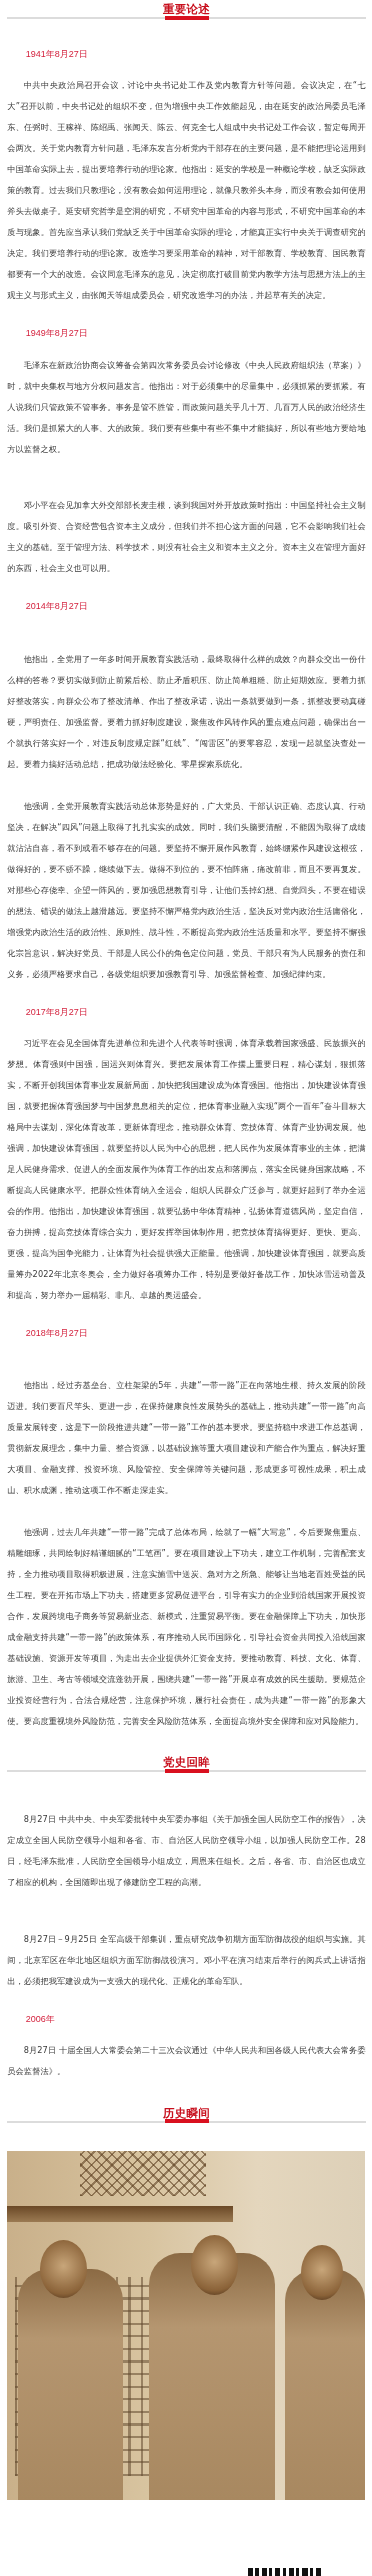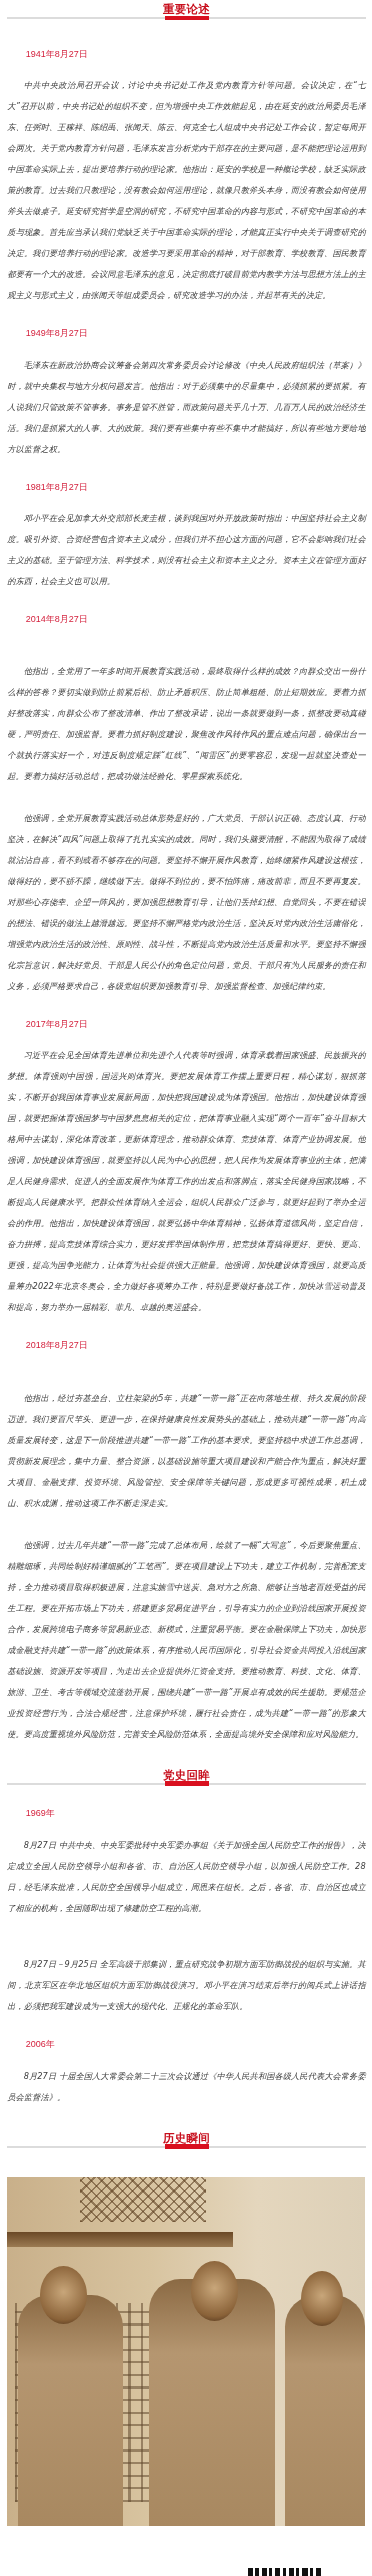--- a/index.html
+++ b/index.html
@@ -63,7 +63,6 @@
     text-align: justify;
     color: #3a3a3a;
     letter-spacing: 0.1px;
-    font-style: italic;
   }
   .gap-m { height: 14.7px; }
   .gap-l { height: 21px; }

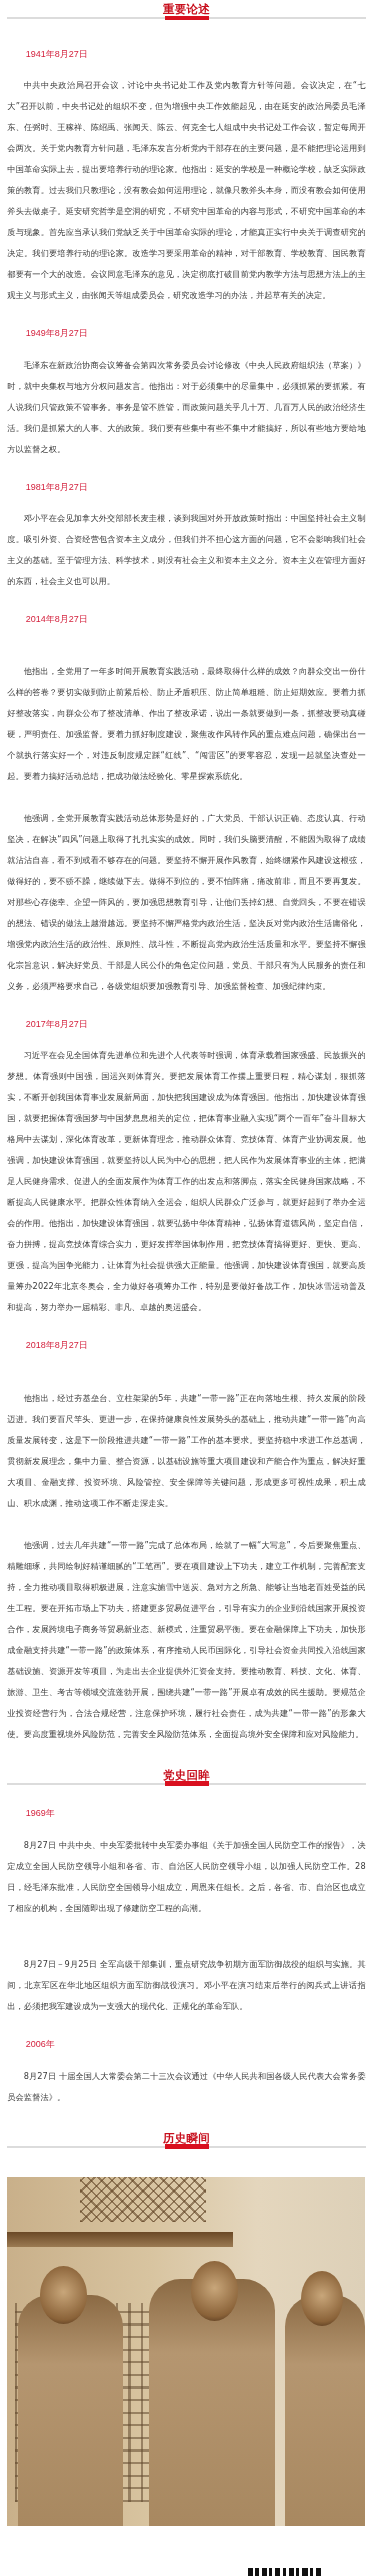--- a/index.html
+++ b/index.html
@@ -140,7 +140,6 @@
   <p class="para">毛泽东在新政治协商会议筹备会第四次常务委员会讨论修改《中央人民政府组织法（草案）》时，就中央集权与地方分权问题发言。他指出：对于必须集中的尽量集中，必须抓紧的要抓紧。有人说我们只管政策不管事务。事务是管不胜管，而政策问题关乎几十万、几百万人民的政治经济生活。我们是抓紧大的人事、大的政策。我们要有些集中有些不集中才能搞好，所以有些地方要给地方以监督之权。</p>
 
   <div class="gap-l"></div>
-  <div class="date-heading">1981年8月27日</div>
   <div class="gap-m"></div>
   <p class="para">邓小平在会见加拿大外交部部长麦圭根，谈到我国对外开放政策时指出：中国坚持社会主义制度。吸引外资、合资经营包含资本主义成分，但我们并不担心这方面的问题，它不会影响我们社会主义的基础。至于管理方法、科学技术，则没有社会主义和资本主义之分。资本主义在管理方面好的东西，社会主义也可以用。</p>
 

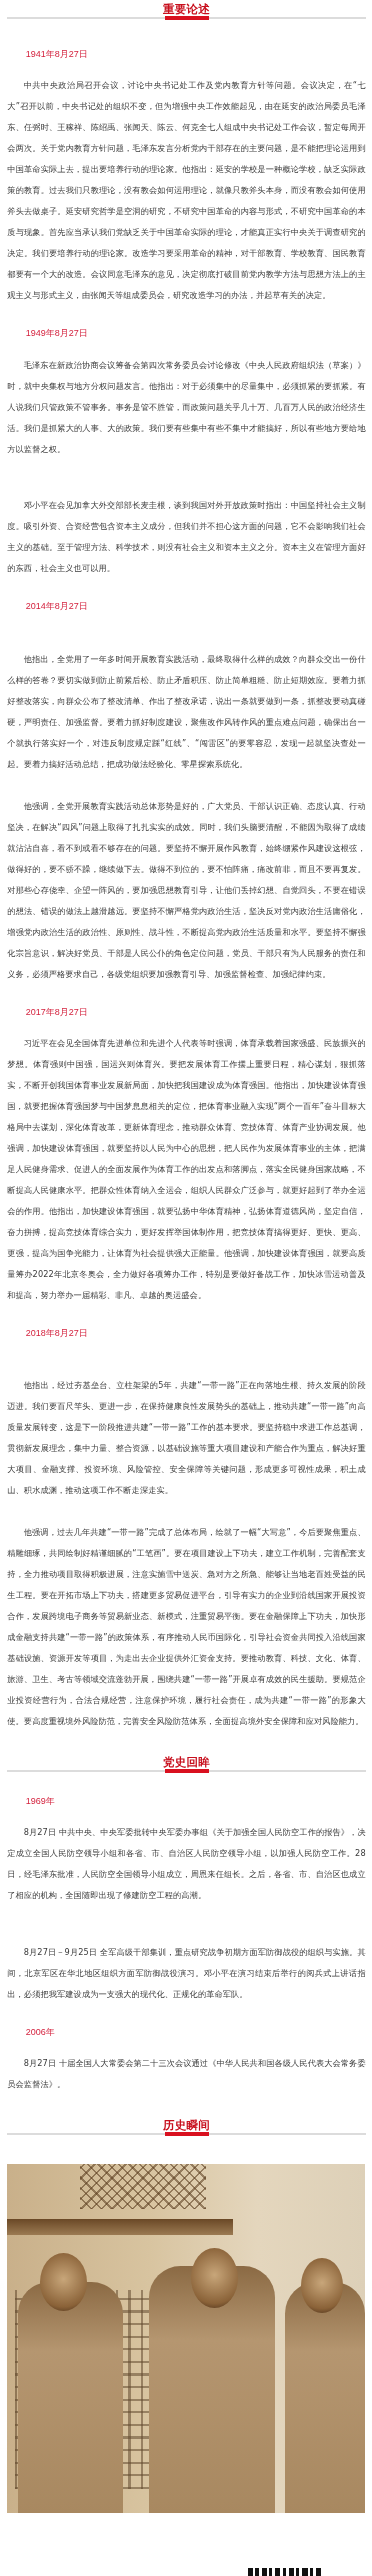--- a/index.html
+++ b/index.html
@@ -172,7 +172,6 @@
   </div>
 
   <div class="gap-m"></div>
-  <div class="date-heading">1969年</div>
   <div class="gap-m"></div>
   <p class="para">8月27日 中共中央、中央军委批转中央军委办事组《关于加强全国人民防空工作的报告》，决定成立全国人民防空领导小组和各省、市、自治区人民防空领导小组，以加强人民防空工作。28日，经毛泽东批准，人民防空全国领导小组成立，周恩来任组长。之后，各省、市、自治区也成立了相应的机构，全国随即出现了修建防空工程的高潮。</p>
 

